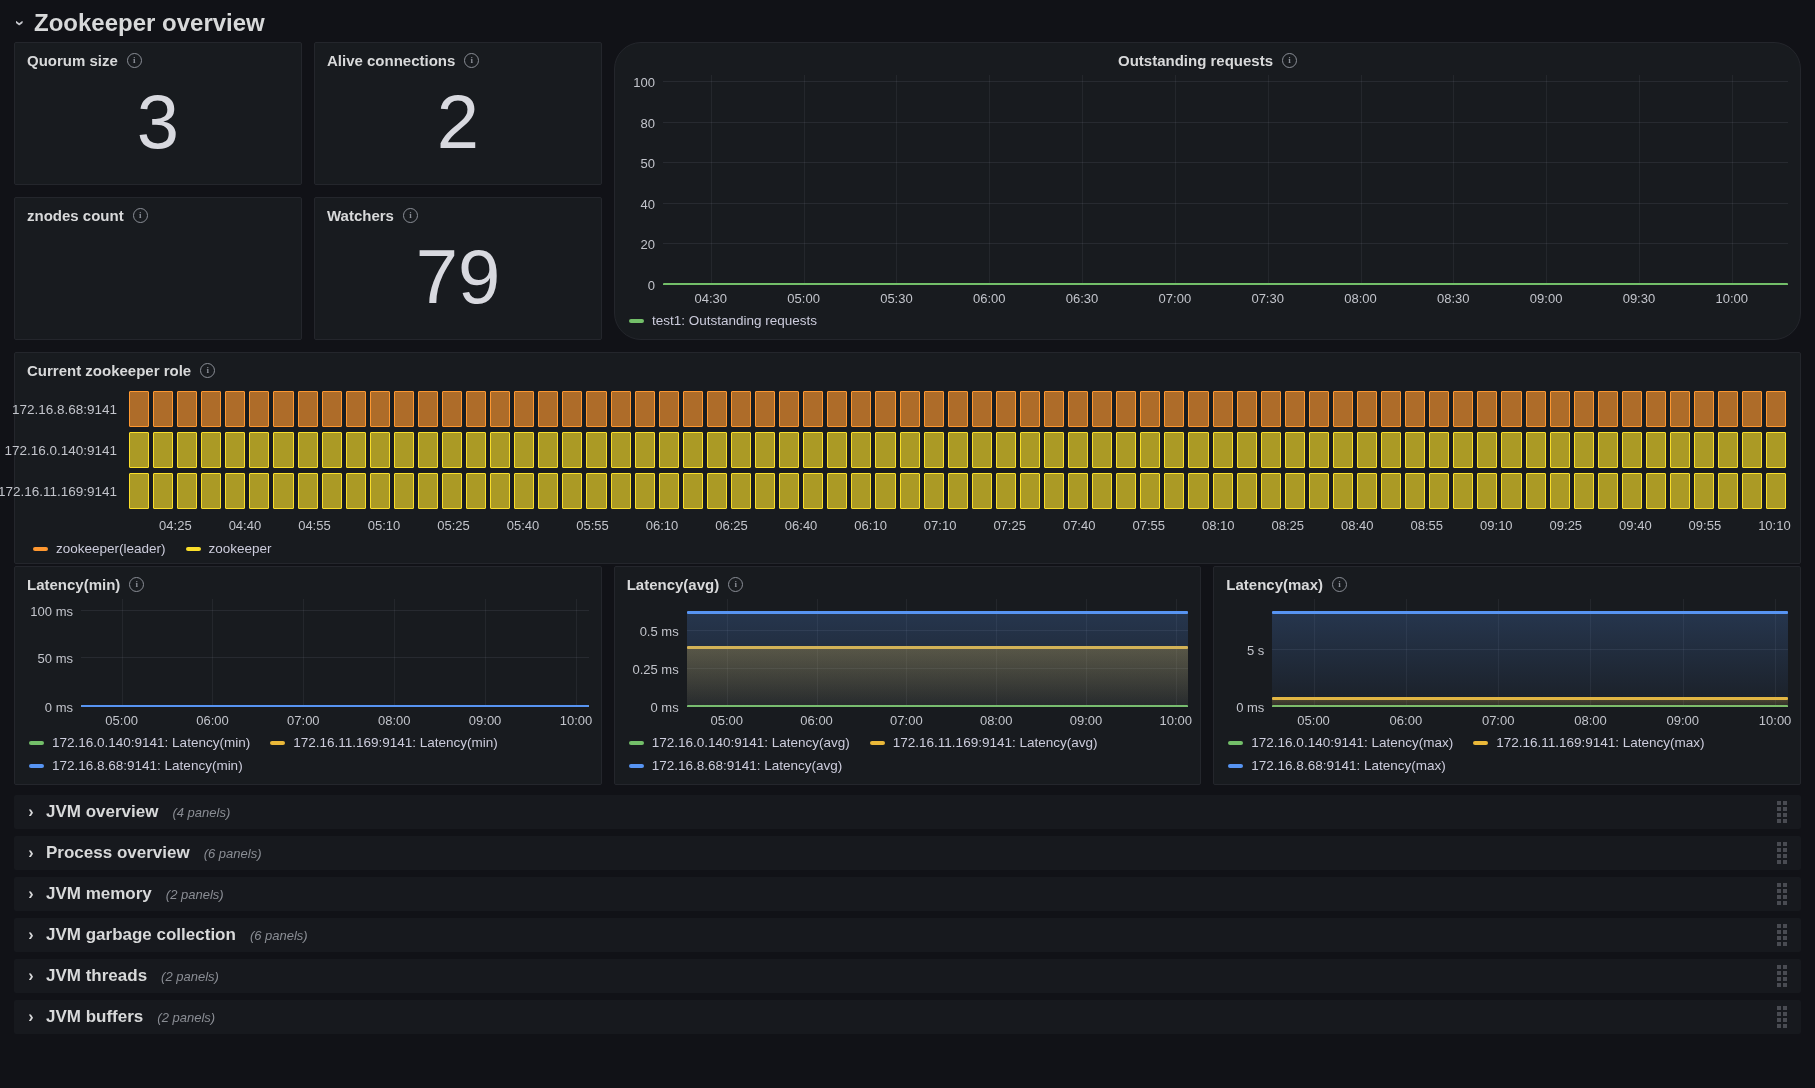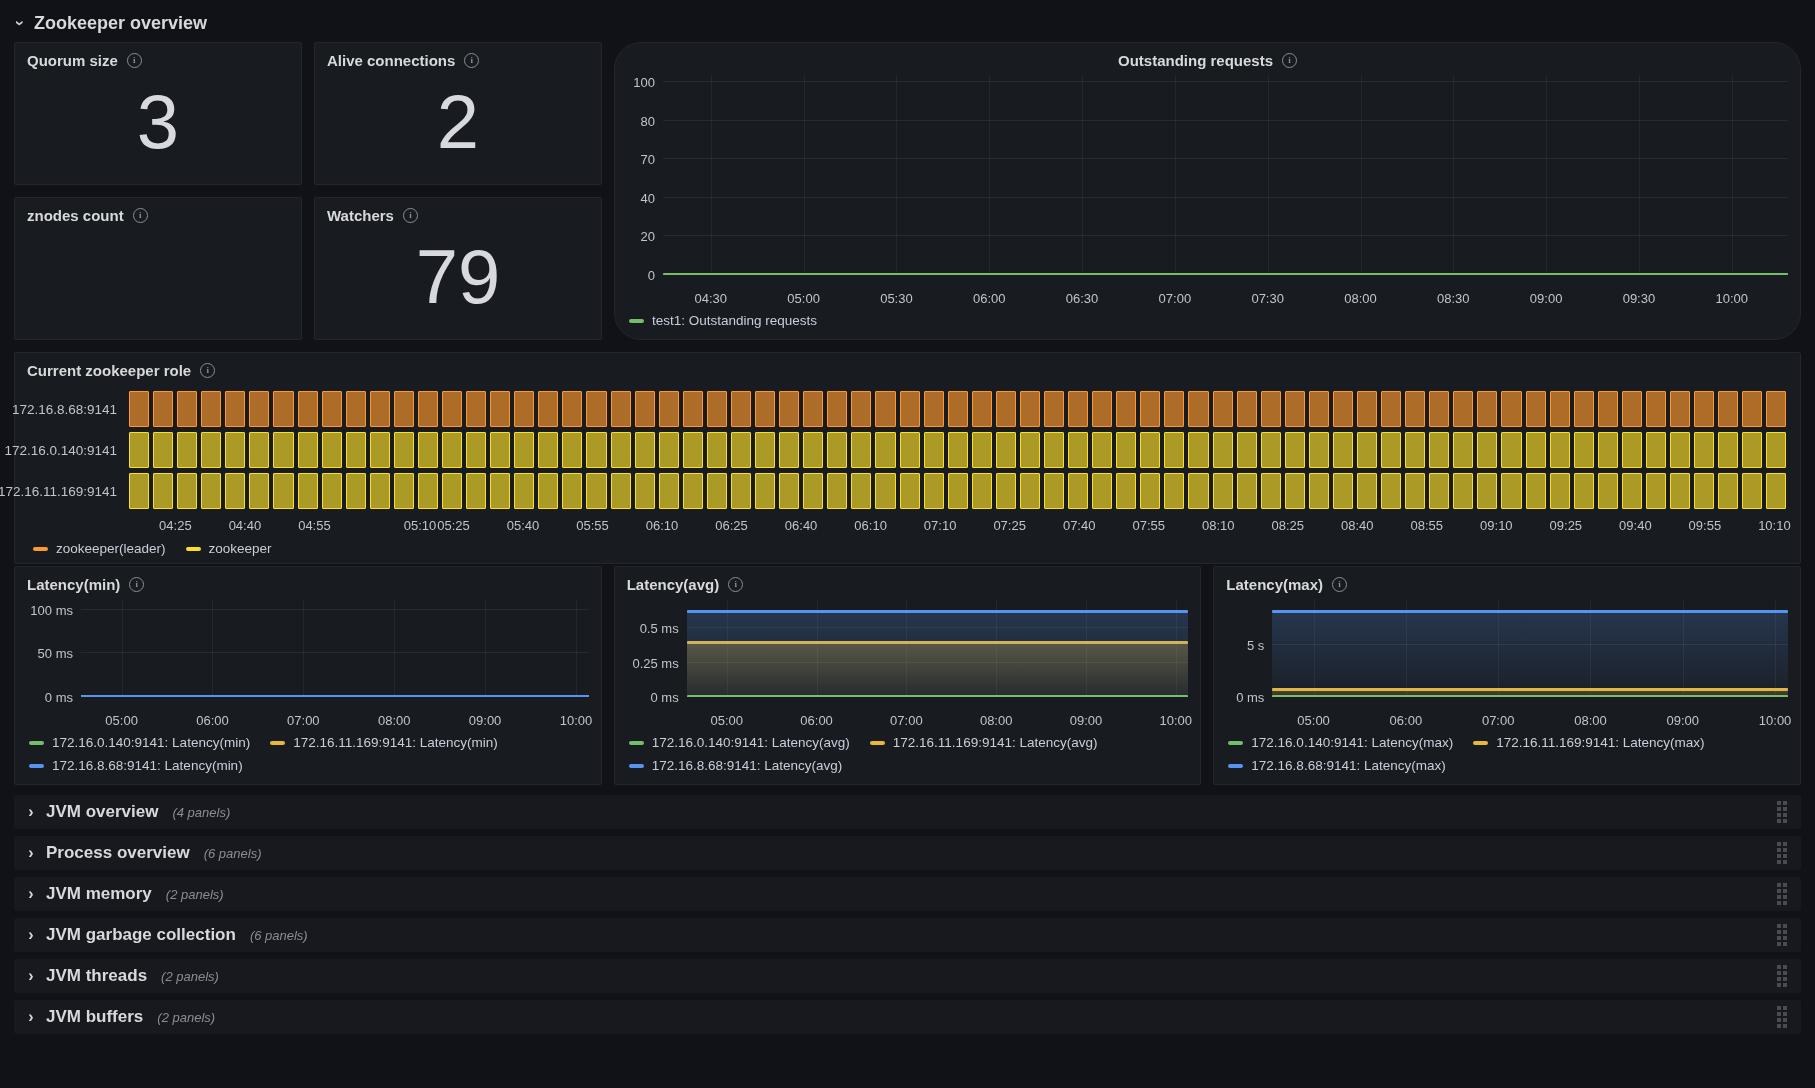--- a/index.html
+++ b/index.html
@@ -15,7 +15,7 @@
   .section-header { display:flex; align-items:center; gap:8px; height:30px; cursor:pointer; margin-bottom:4px; }
   .section-header .chev { color:#c7c8ce; font-size:17px; font-weight:700; width:12px; display:inline-block;
                           transform:rotate(90deg); line-height:12px; text-align:center; }
-  .section-title { font-size:18px; font-weight:700; color:#d8d9da; }
+  .section-title { font-size:24px; font-weight:700; color:#d8d9da; }
 
   
   .panel { background:#181b1f; border:1px solid #24262c; border-radius:2px; position:relative; display:flex; flex-direction:column; }

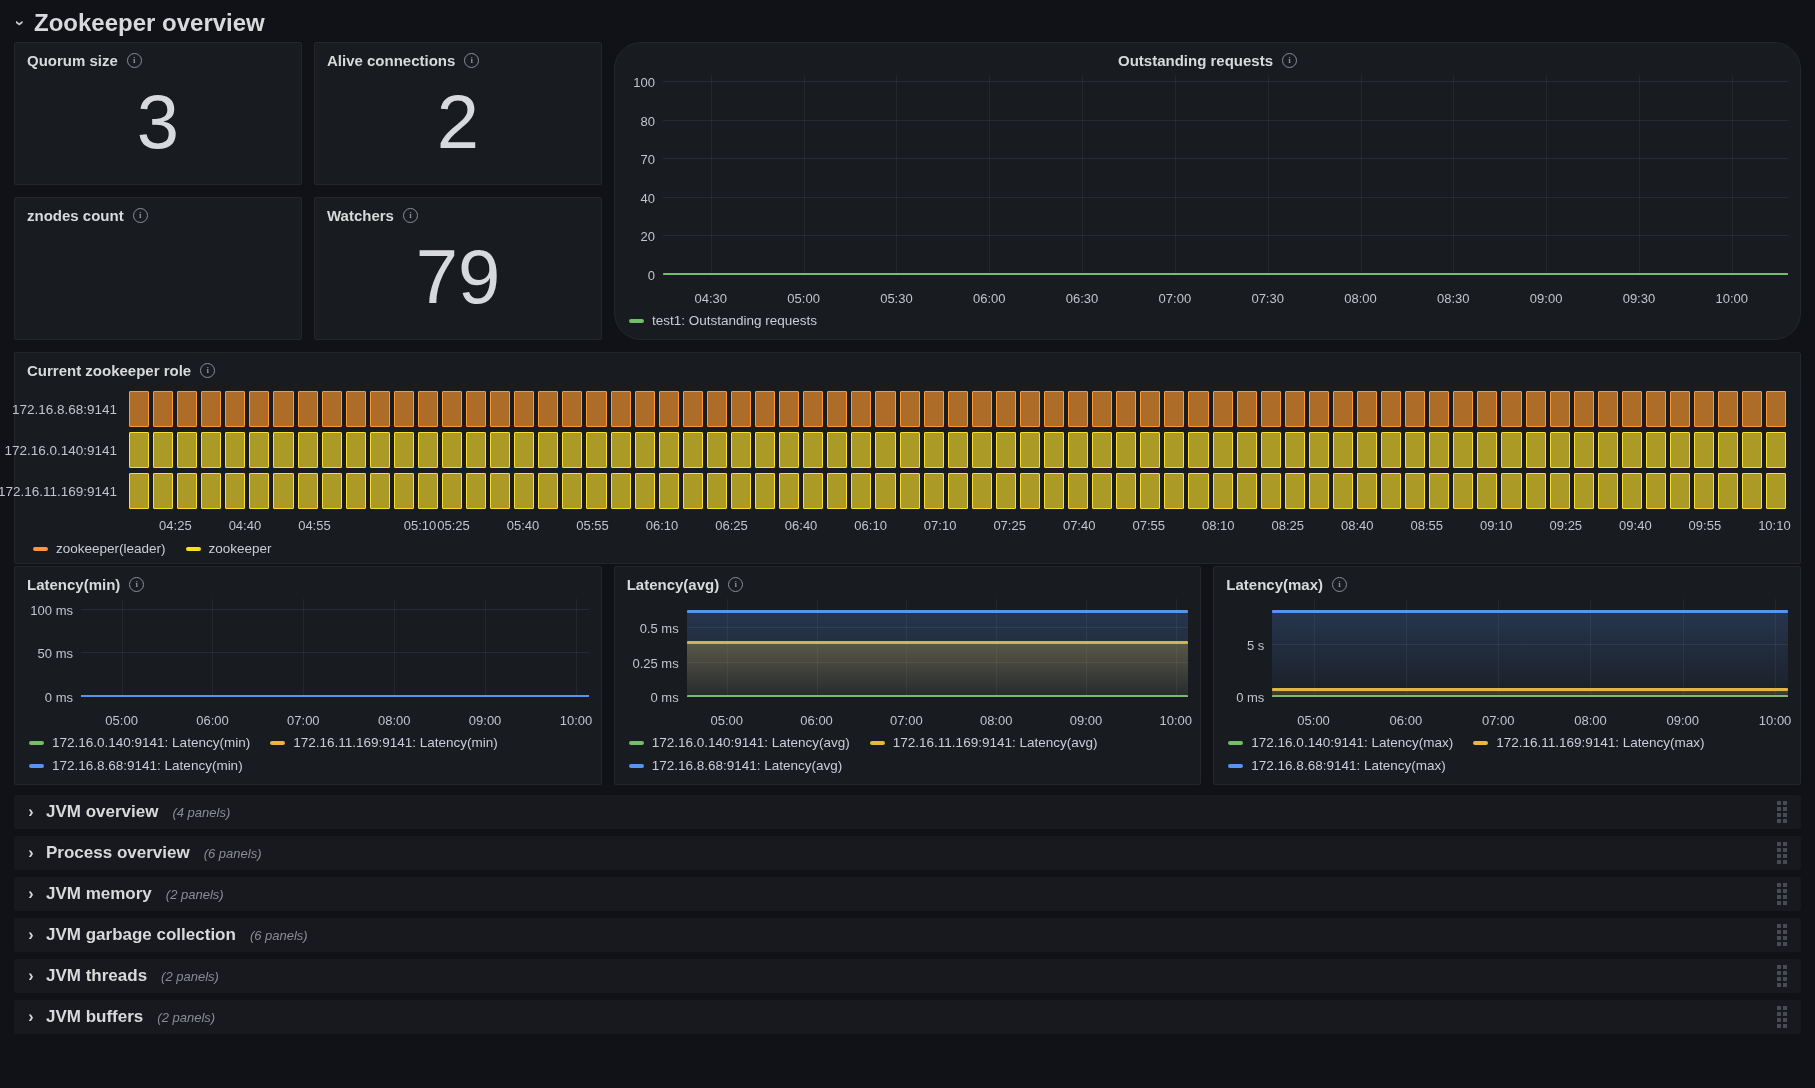--- a/index.html
+++ b/index.html
@@ -115,7 +115,7 @@
               <div class="ylabel" style="bottom: 0%;">0</div>
               <div class="ylabel" style="bottom: 19.3%;">20</div>
               <div class="ylabel" style="bottom: 38.6%;">40</div>
-              <div class="ylabel" style="bottom: 57.9%;">70</div>
+              <div class="ylabel" style="bottom: 57.9%;">50</div>
               <div class="ylabel" style="bottom: 77.2%;">80</div>
               <div class="ylabel" style="bottom: 96.5%;">100</div>
             </div>

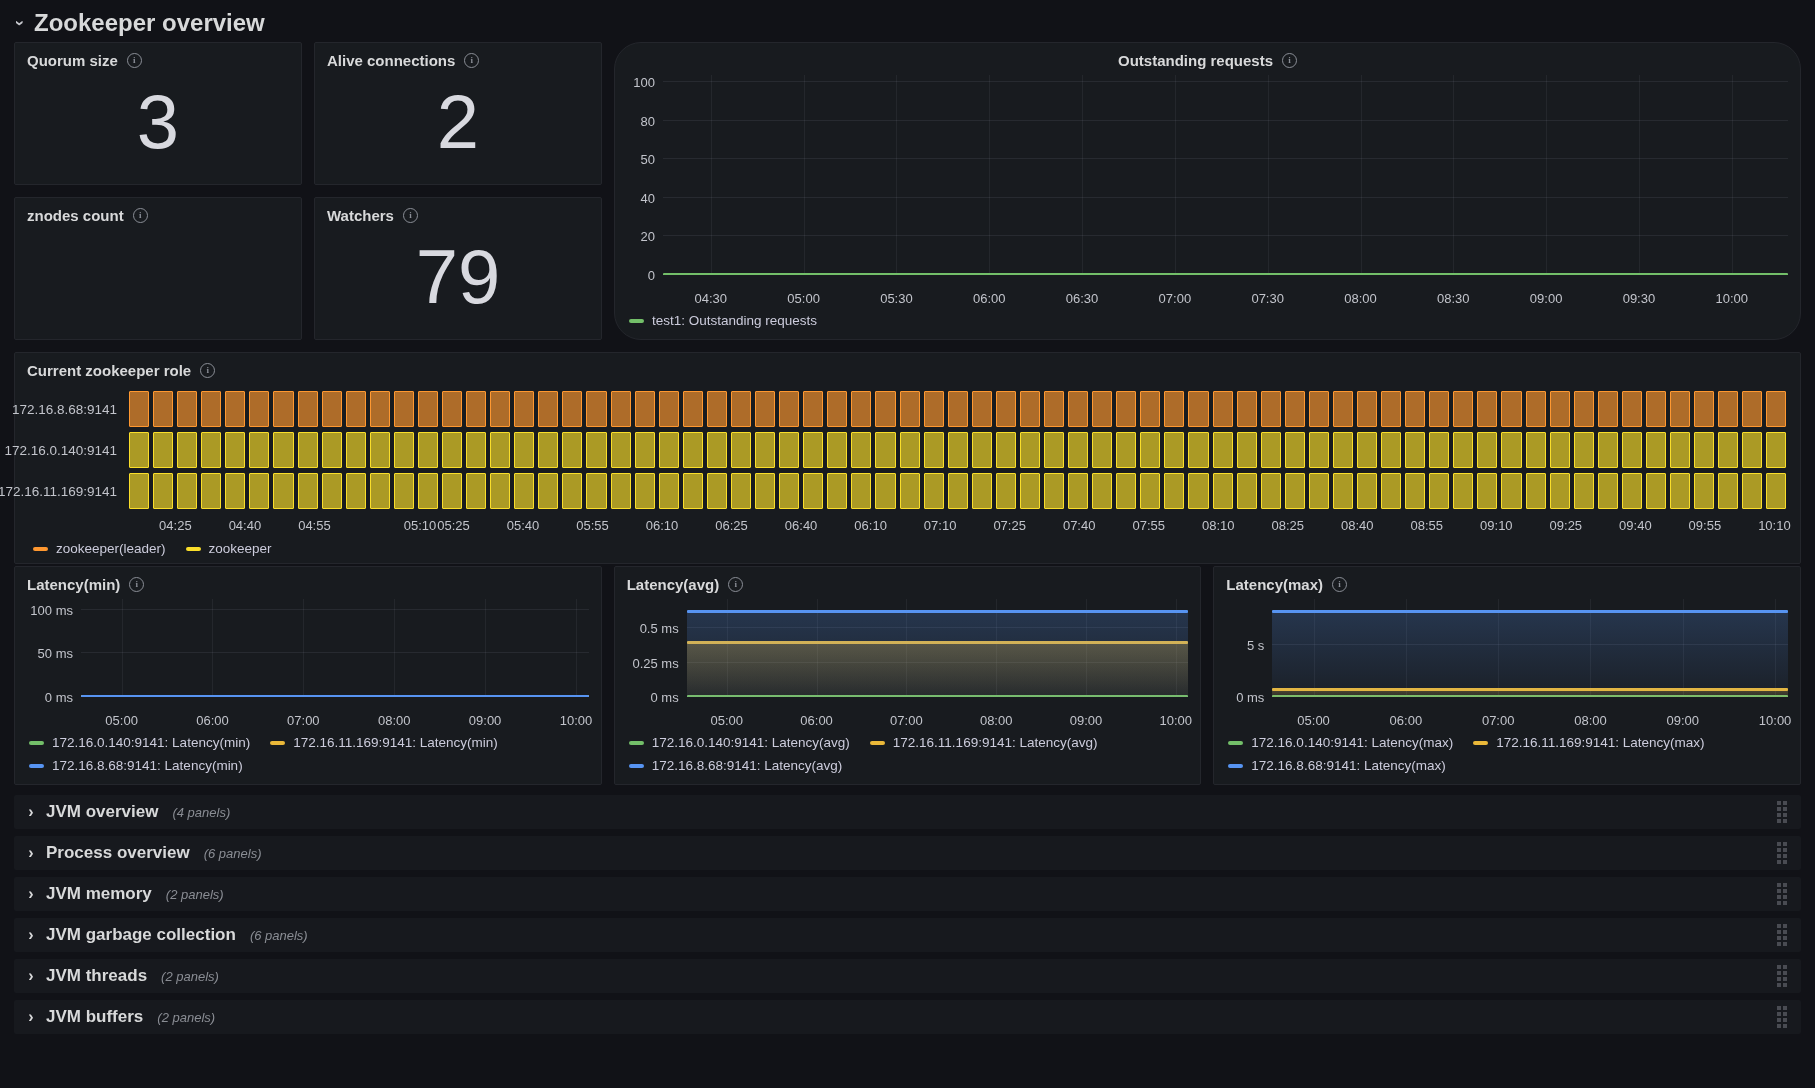--- a/index.html
+++ b/index.html
@@ -42,7 +42,7 @@
   .grid-v { position:absolute; top:0; bottom:0; width:1px; background:rgba(204,204,220,0.07); }
   .series-fill { position:absolute; left:0; right:0; bottom:0; }
   .series-line { position:absolute; left:0; right:0; height:3px; border-radius:1px; }
-  .xlabels { position:relative; height:21px; flex:none; margin-top:12px; }
+  .xlabels { position:relative; height:21px; flex:none; margin-top:2px; }
   .xlabel { position:absolute; top:4px; transform:translateX(-50%); font-size:13px; color:#c2c4cb; white-space:nowrap; }
   .legend { flex:none; display:flex; flex-wrap:wrap; column-gap:20px; row-gap:2px; padding:2px 0 2px 2px;align-items:flex-end; }
   .legend-item { display:flex; align-items:center; gap:8px; height:21px; cursor:pointer; }

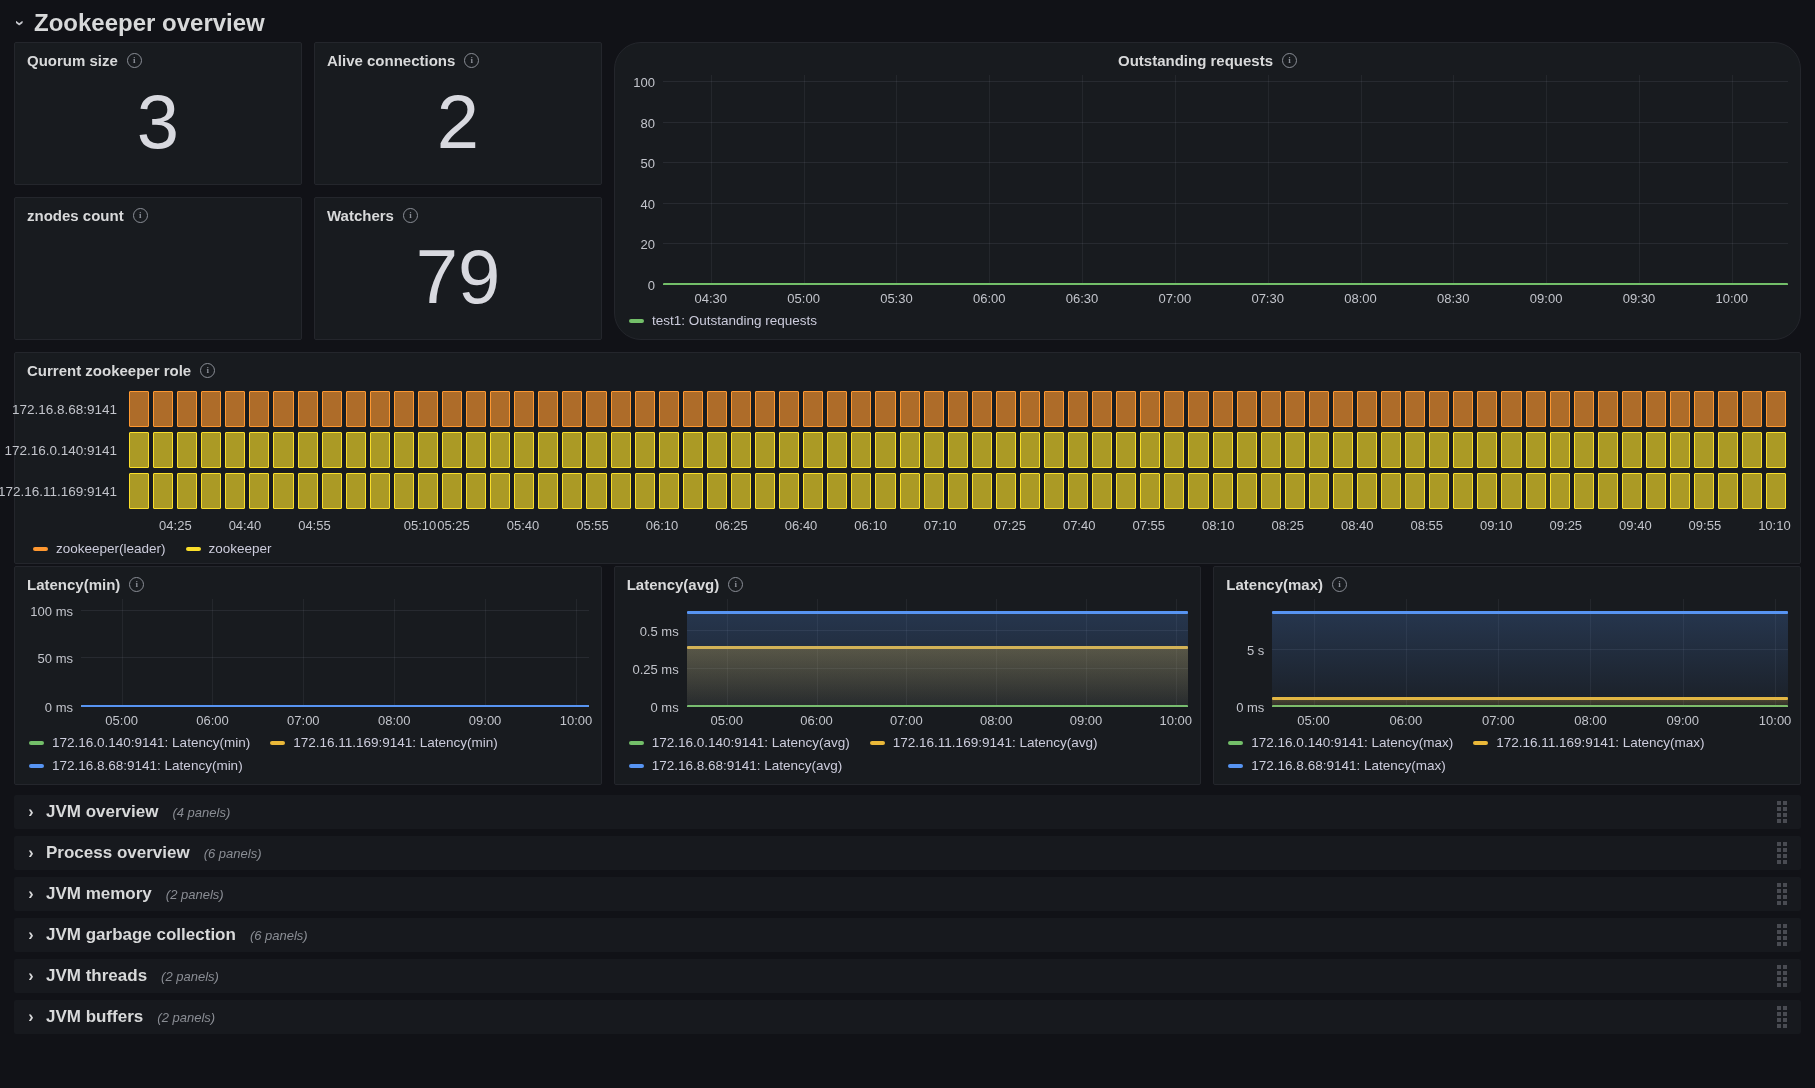--- a/index.html
+++ b/index.html
@@ -414,7 +414,7 @@
           <div class="xlabel" style="left: 2.8%;">04:25</div>
           <div class="xlabel" style="left: 6.9957%;">04:40</div>
           <div class="xlabel" style="left: 11.1914%;">04:55</div>
-          <div class="xlabel" style="left: 15.3871%; margin-left: 36px;">05:10</div>
+          <div class="xlabel" style="left: 15.3871%;">05:10</div>
           <div class="xlabel" style="left: 19.5828%;">05:25</div>
           <div class="xlabel" style="left: 23.7785%;">05:40</div>
           <div class="xlabel" style="left: 27.9742%;">05:55</div>

